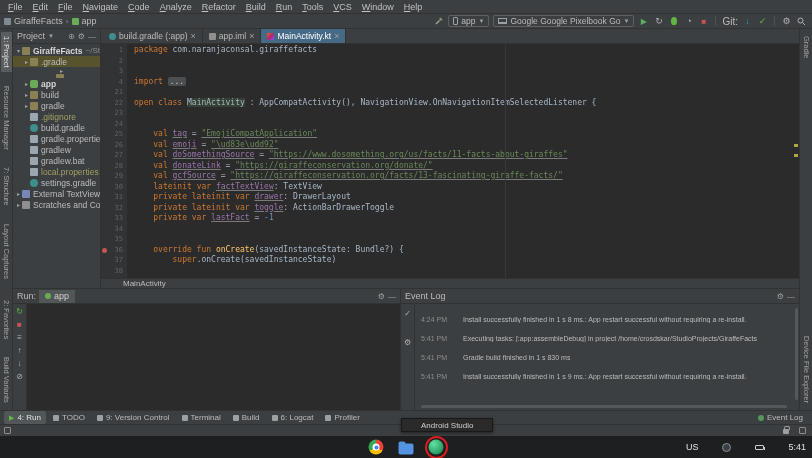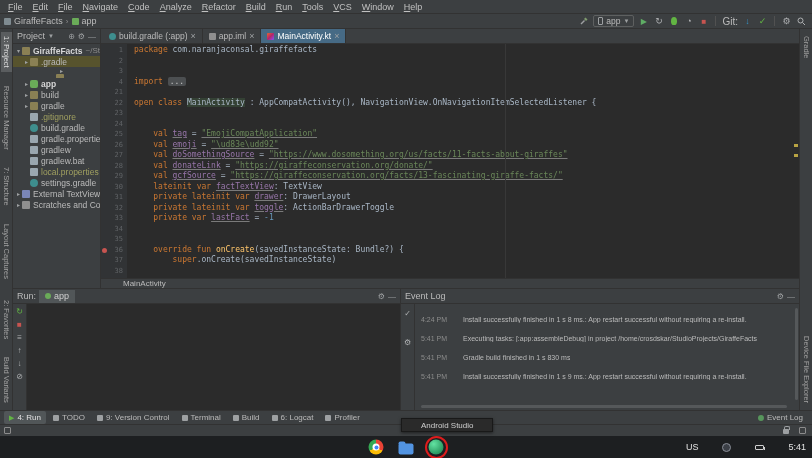--- a/index.html
+++ b/index.html
@@ -193,6 +193,11 @@
         <span>app</span>
         <span class="caret">▼</span>
       </div>
+      <div class="combo">
+        <span class="combo-ic laptop"></span>
+        <span>Google Google Pixelbook Go</span>
+        <span class="caret">▼</span>
+      </div>
       <span class="tbtn run">▶</span>
       <span class="tbtn">↻</span>
       <span class="tbtn">

